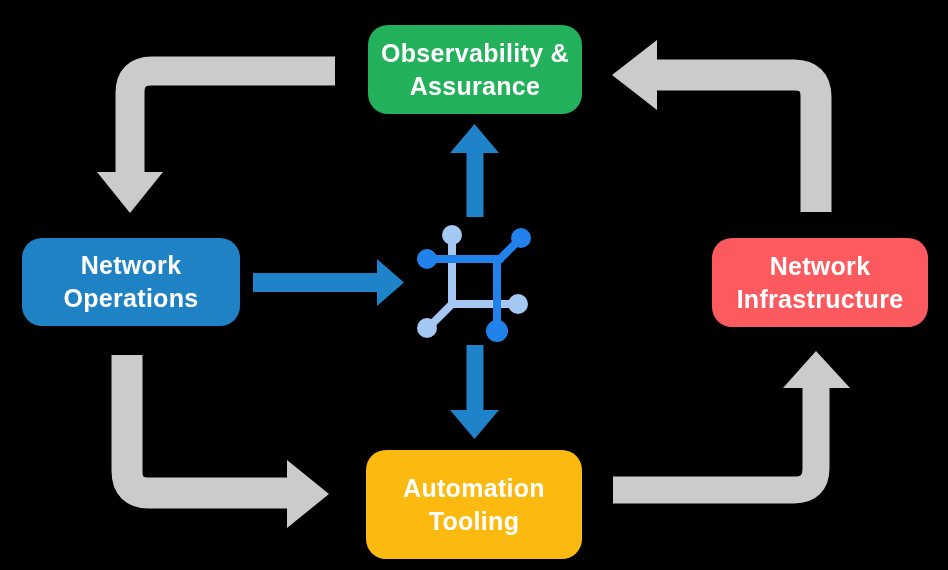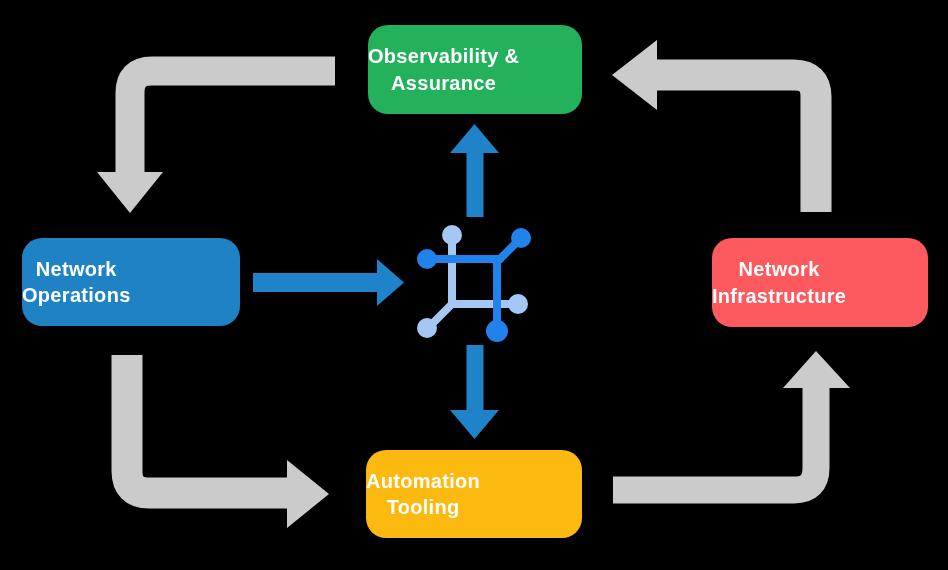--- a/index.html
+++ b/index.html
@@ -13,10 +13,10 @@
   #arrow-layer{position:absolute;inset:0;}
   .node{
     position:absolute;
-    display:flex;align-items:center;
+    display:flex;align-items:center;justify-content:center;
     border-radius:20px;
     color:var(--text,#fff);
-    font-size:20px;font-weight:700;letter-spacing:.3px;
+    font-size:25px;font-weight:700;letter-spacing:.3px;
     text-align:center;line-height:1.32;
     white-space:pre-line;
   }

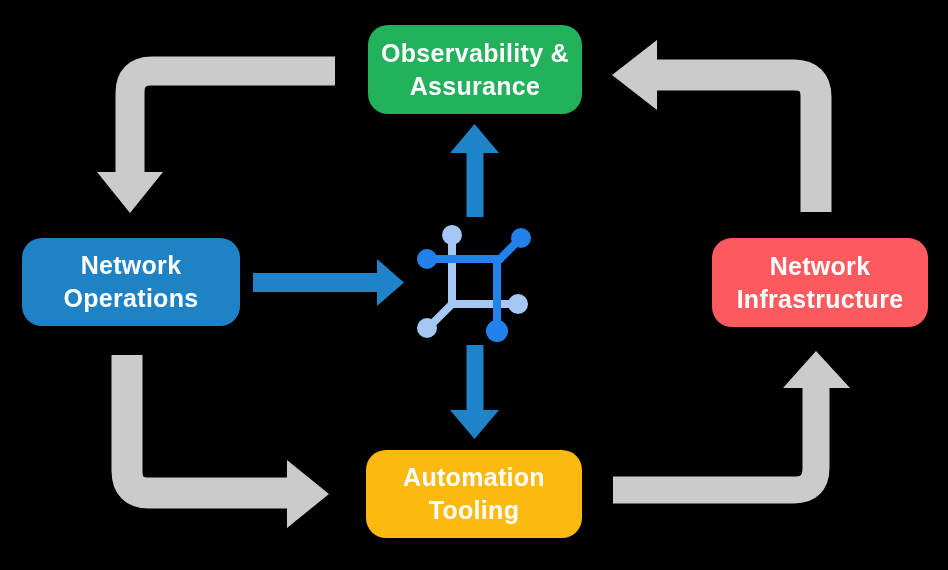--- a/index.html
+++ b/index.html
@@ -23,7 +23,7 @@
   .node-observability{left:368px;top:25px;width:214px;height:89px;background:var(--green);}
   .node-operations{left:22px;top:238px;width:218px;height:88px;background:var(--blue);}
   .node-infrastructure{left:712px;top:238px;width:216px;height:89px;background:var(--red);}
-  .node-automation{left:366px;top:450px;width:216px;height:88px;background:var(--yellow);}
+  .node-automation{left:366px;top:450px;width:216px;height:109px;background:var(--yellow);}
 </style>
 </head>
 <body>

